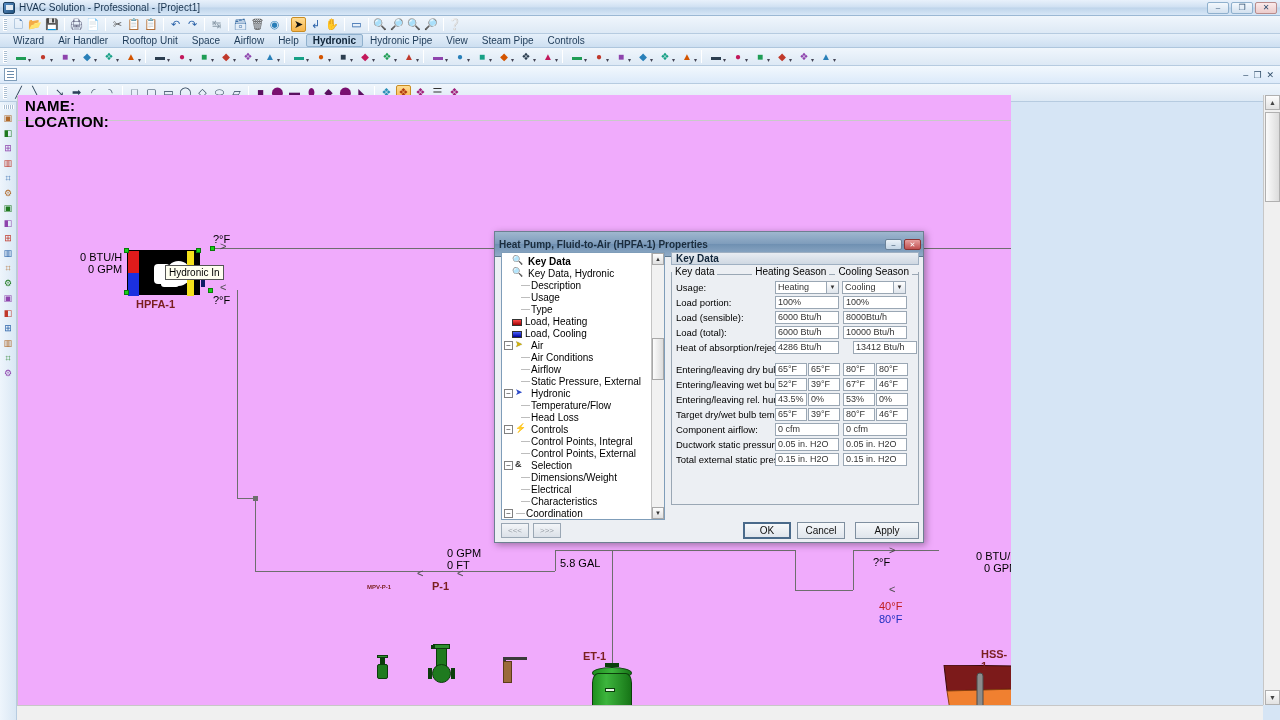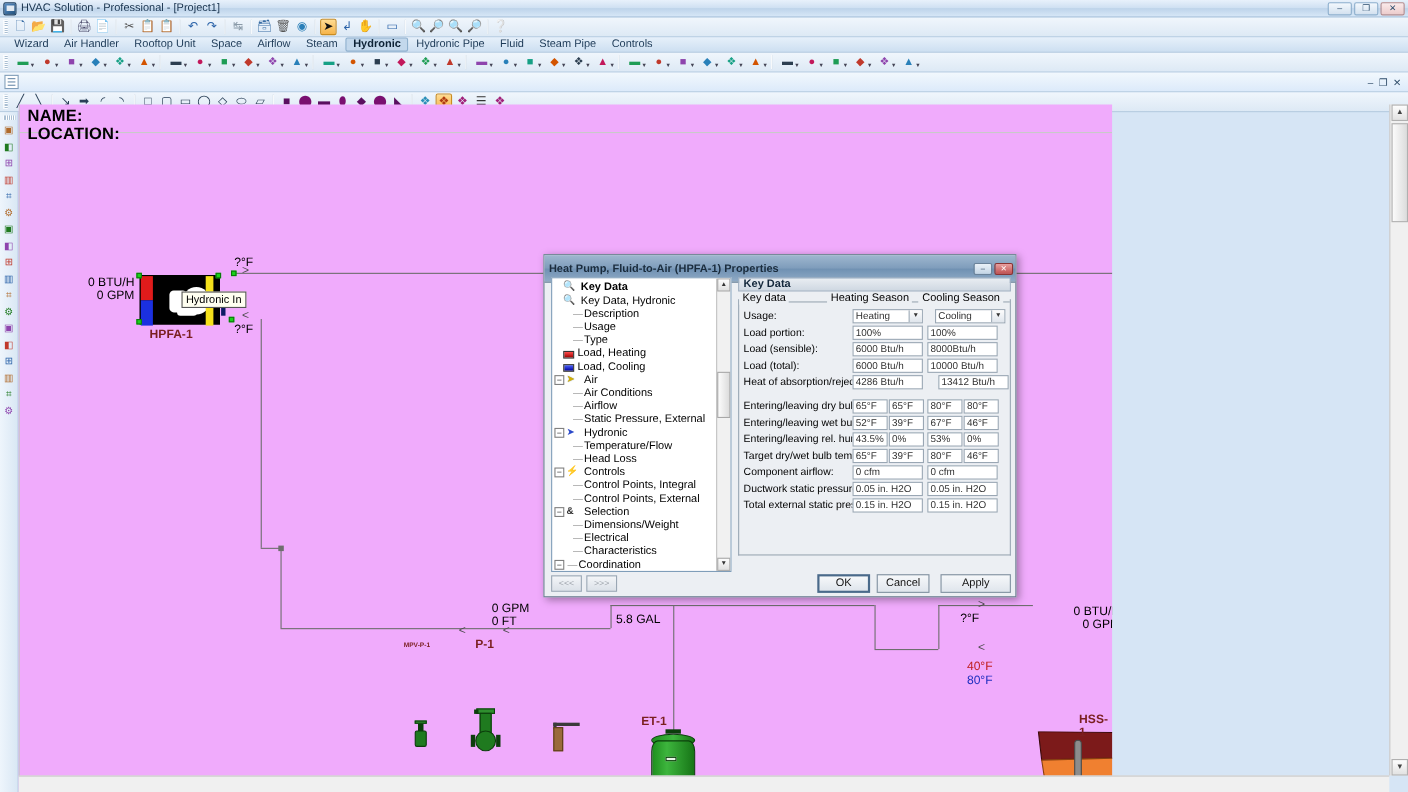--- a/index.html
+++ b/index.html
@@ -394,7 +394,7 @@
       <div class="mtab">Rooftop Unit</div>
       <div class="mtab">Space</div>
       <div class="mtab">Airflow</div>
-      <div class="mtab">Steam</div>
+      <div class="mtab">Help</div>
       <div class="mtab sel">Hydronic</div>
       <div class="mtab">Hydronic Pipe</div>
       <div class="mtab">Fluid</div>

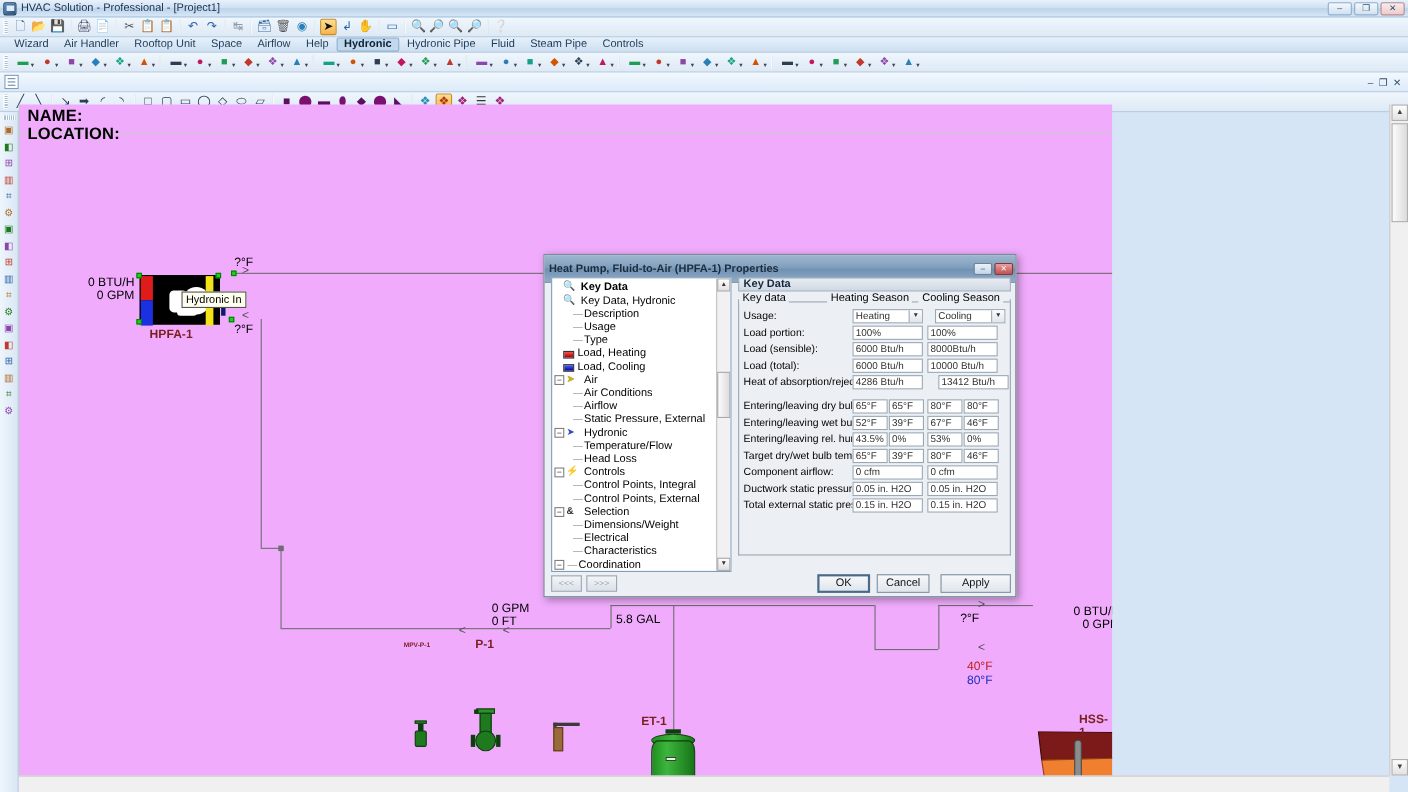--- a/index.html
+++ b/index.html
@@ -397,7 +397,7 @@
       <div class="mtab">Help</div>
       <div class="mtab sel">Hydronic</div>
       <div class="mtab">Hydronic Pipe</div>
-      <div class="mtab">Fluid</div>
+      <div class="mtab">View</div>
       <div class="mtab">Steam Pipe</div>
       <div class="mtab">Controls</div>
     </div>

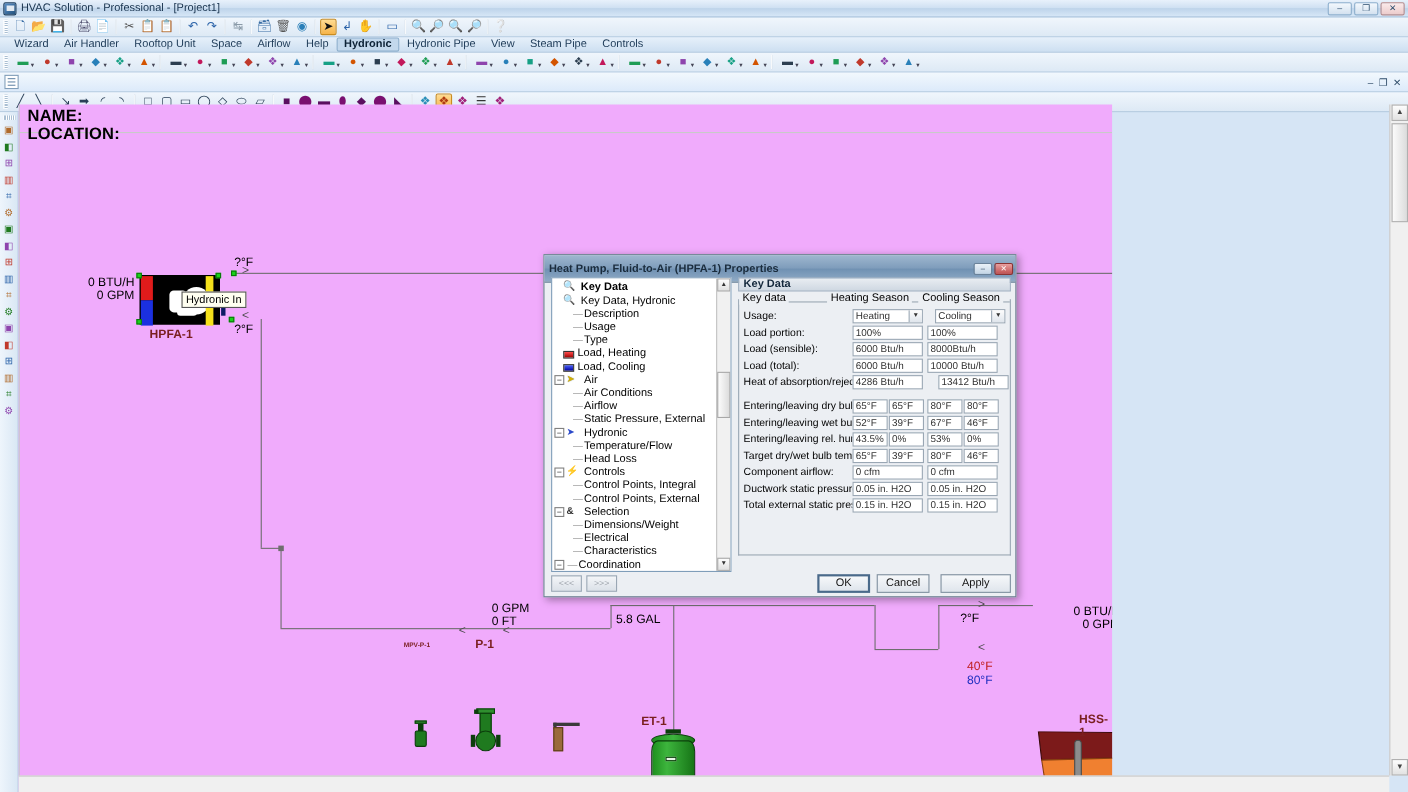--- a/index.html
+++ b/index.html
@@ -973,7 +973,7 @@
                 <div style="display: flex;">
                   <div class="fld dd"><span>Heating</span><span class="dd-btn">▼</span></div>
                 </div>
-                <div style="display: flex; margin-left: 9px;">
+                <div style="display: flex; margin-left: 1px;">
                   <div class="fld dd"><span>Cooling</span><span class="dd-btn">▼</span></div>
                 </div>
               </div>

